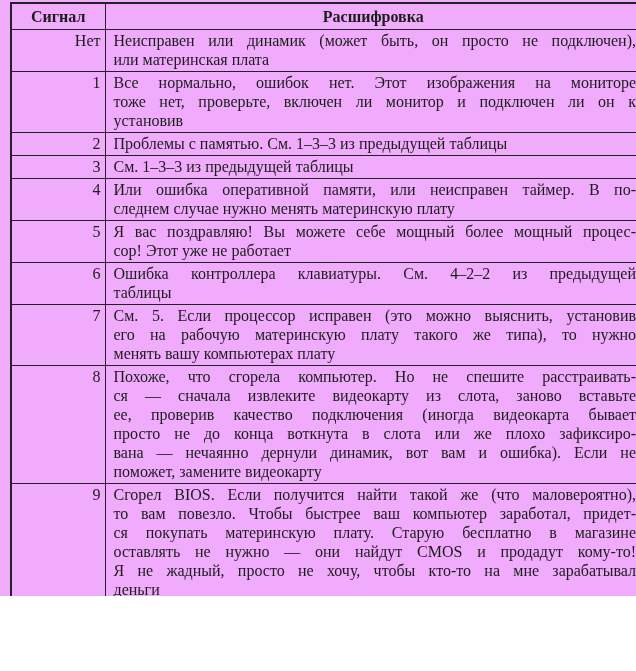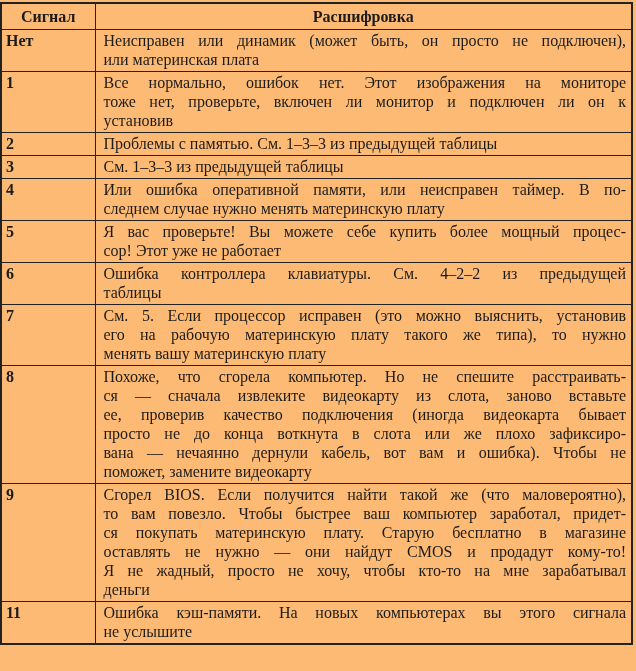--- a/index.html
+++ b/index.html
@@ -9,10 +9,10 @@
   }
   .page {
     width: 636px;
-    height: 671px;
+    height: 596px;
     box-sizing: border-box;
-    padding: 2px 0;
-    background: #fdba74;
+    padding: 2px 10px;
+    background: #f0abfc;
     font-family: "Liberation Serif", "DejaVu Serif", serif;
     color: #1c1c1c;
     overflow: hidden;

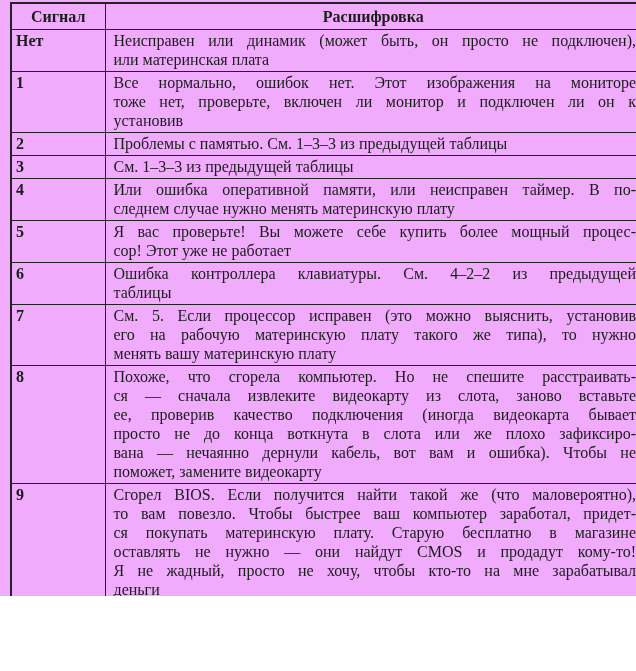--- a/index.html
+++ b/index.html
@@ -37,10 +37,9 @@
     line-height: 20px;
   }
   td.sig {
-    text-align: left;
+    text-align: right;
     padding: 1px 4px;
     line-height: 19px;
-    font-weight: bold;
   }
   td.desc {
     padding: 1px 5px 2px 8px;

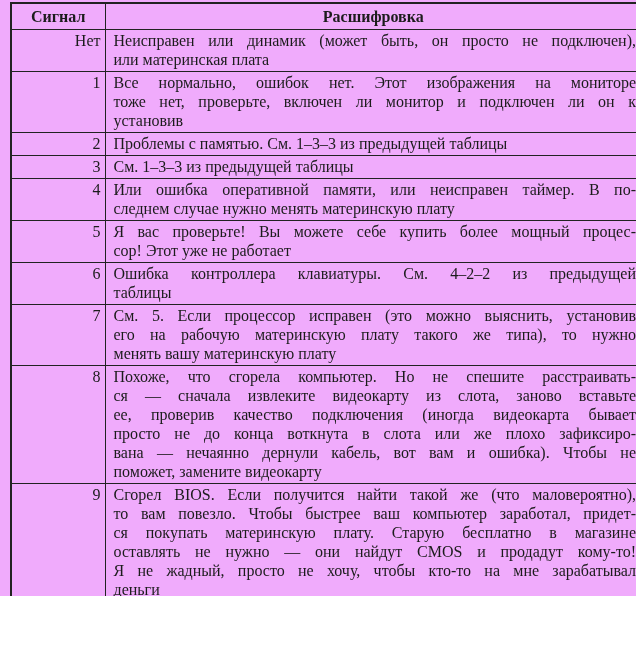--- a/index.html
+++ b/index.html
@@ -107,7 +107,7 @@
       <tr>
         <td class="sig">5</td>
         <td class="desc">
-            <div class="tline stretch">Я вас проверьте! Вы можете себе купить более мощный процес-</div>
+            <div class="tline stretch">Я вас поздравляю! Вы можете себе мощный более мощный процес-</div>
             <div class="tline">сор! Этот уже не работает</div>
           </td>
       </tr>

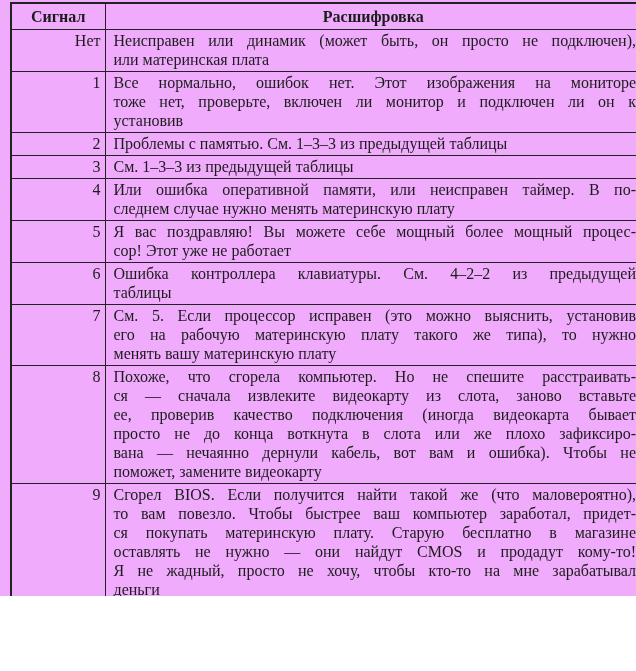--- a/index.html
+++ b/index.html
@@ -123,7 +123,7 @@
         <td class="desc">
             <div class="tline stretch">См. 5. Если процессор исправен (это можно выяснить, установив</div>
             <div class="tline stretch">его на рабочую материнскую плату такого же типа), то нужно</div>
-            <div class="tline">менять вашу материнскую плату</div>
+            <div class="tline">менять вашу компьютерах плату</div>
           </td>
       </tr>
       <tr>

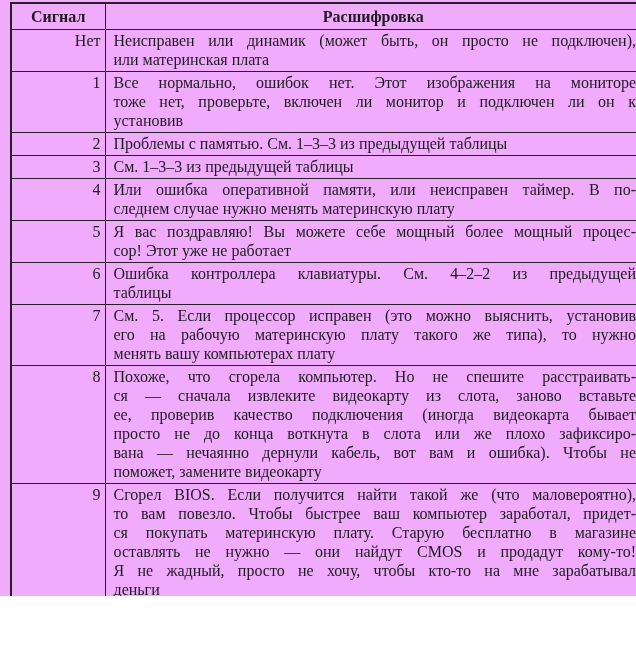--- a/index.html
+++ b/index.html
@@ -133,7 +133,7 @@
             <div class="tline stretch">ся — сначала извлеките видеокарту из слота, заново вставьте</div>
             <div class="tline stretch">ее, проверив качество подключения (иногда видеокарта бывает</div>
             <div class="tline stretch">просто не до конца воткнута в слота или же плохо зафиксиро-</div>
-            <div class="tline stretch">вана — нечаянно дернули кабель, вот вам и ошибка). Чтобы не</div>
+            <div class="tline stretch">вана — нечаянно дернули динамик, вот вам и ошибка). Если не</div>
             <div class="tline">поможет, замените видеокарту</div>
           </td>
       </tr>

